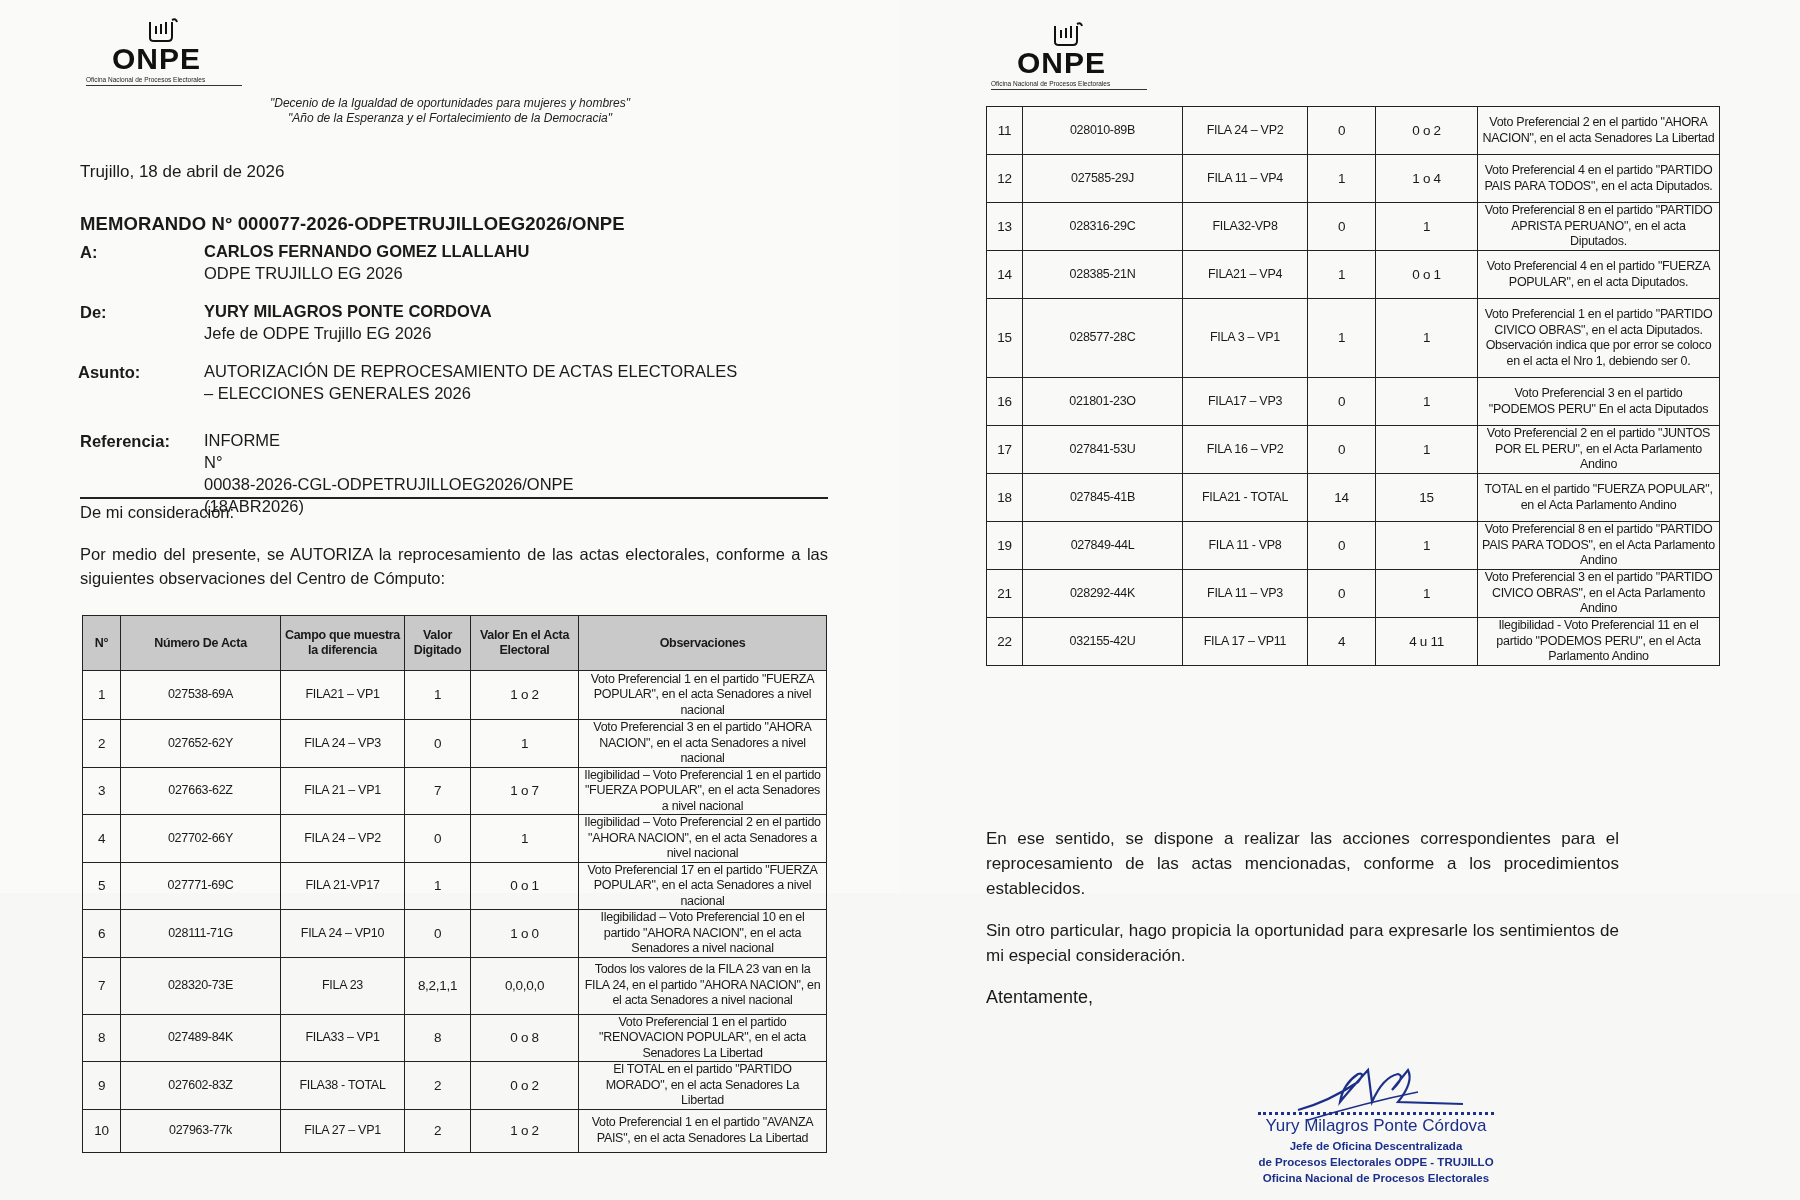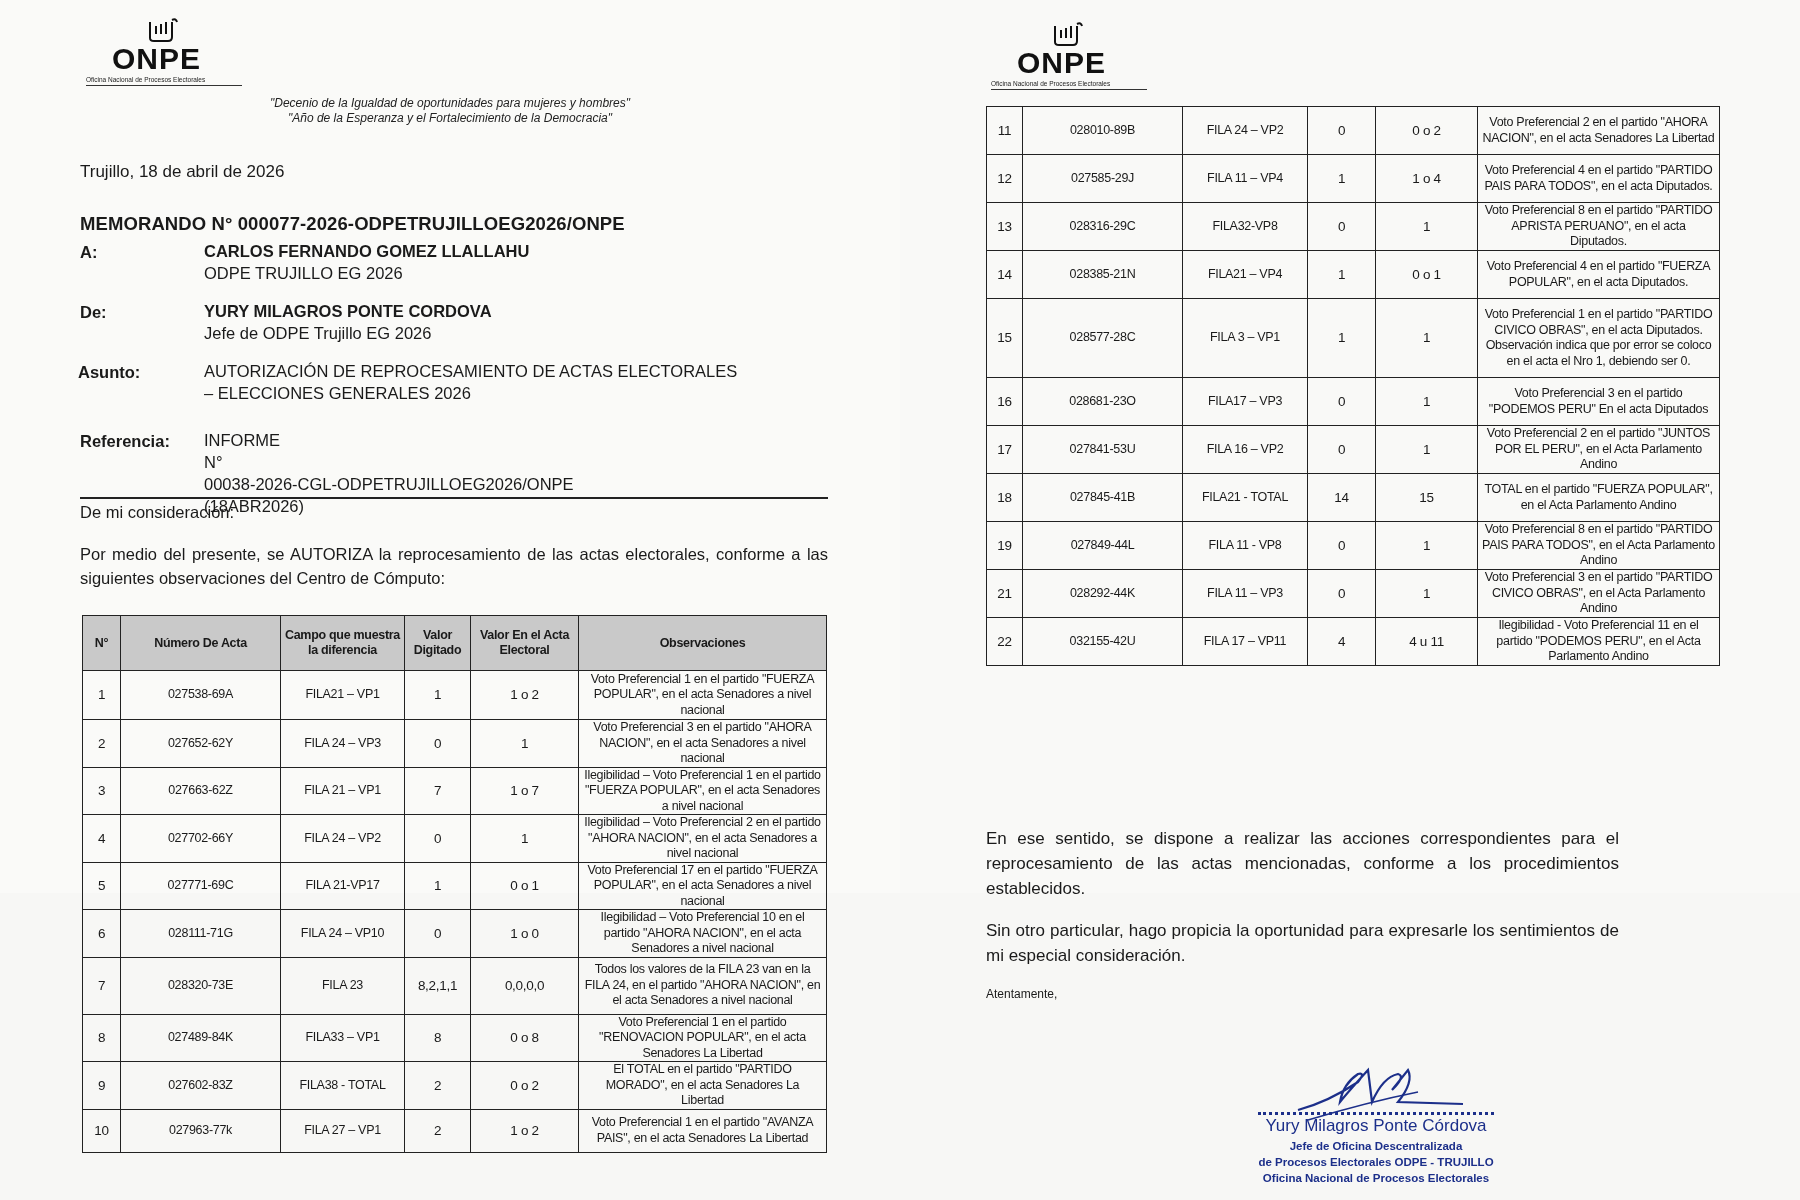--- a/index.html
+++ b/index.html
@@ -283,7 +283,7 @@
         </tr>
         <tr style="height: 48px;">
           <td class="num">16</td>
-          <td>028681-23O</td>
+          <td>021801-23O</td>
           <td>FILA17 – VP3</td>
           <td class="num">0</td>
           <td class="num">1</td>

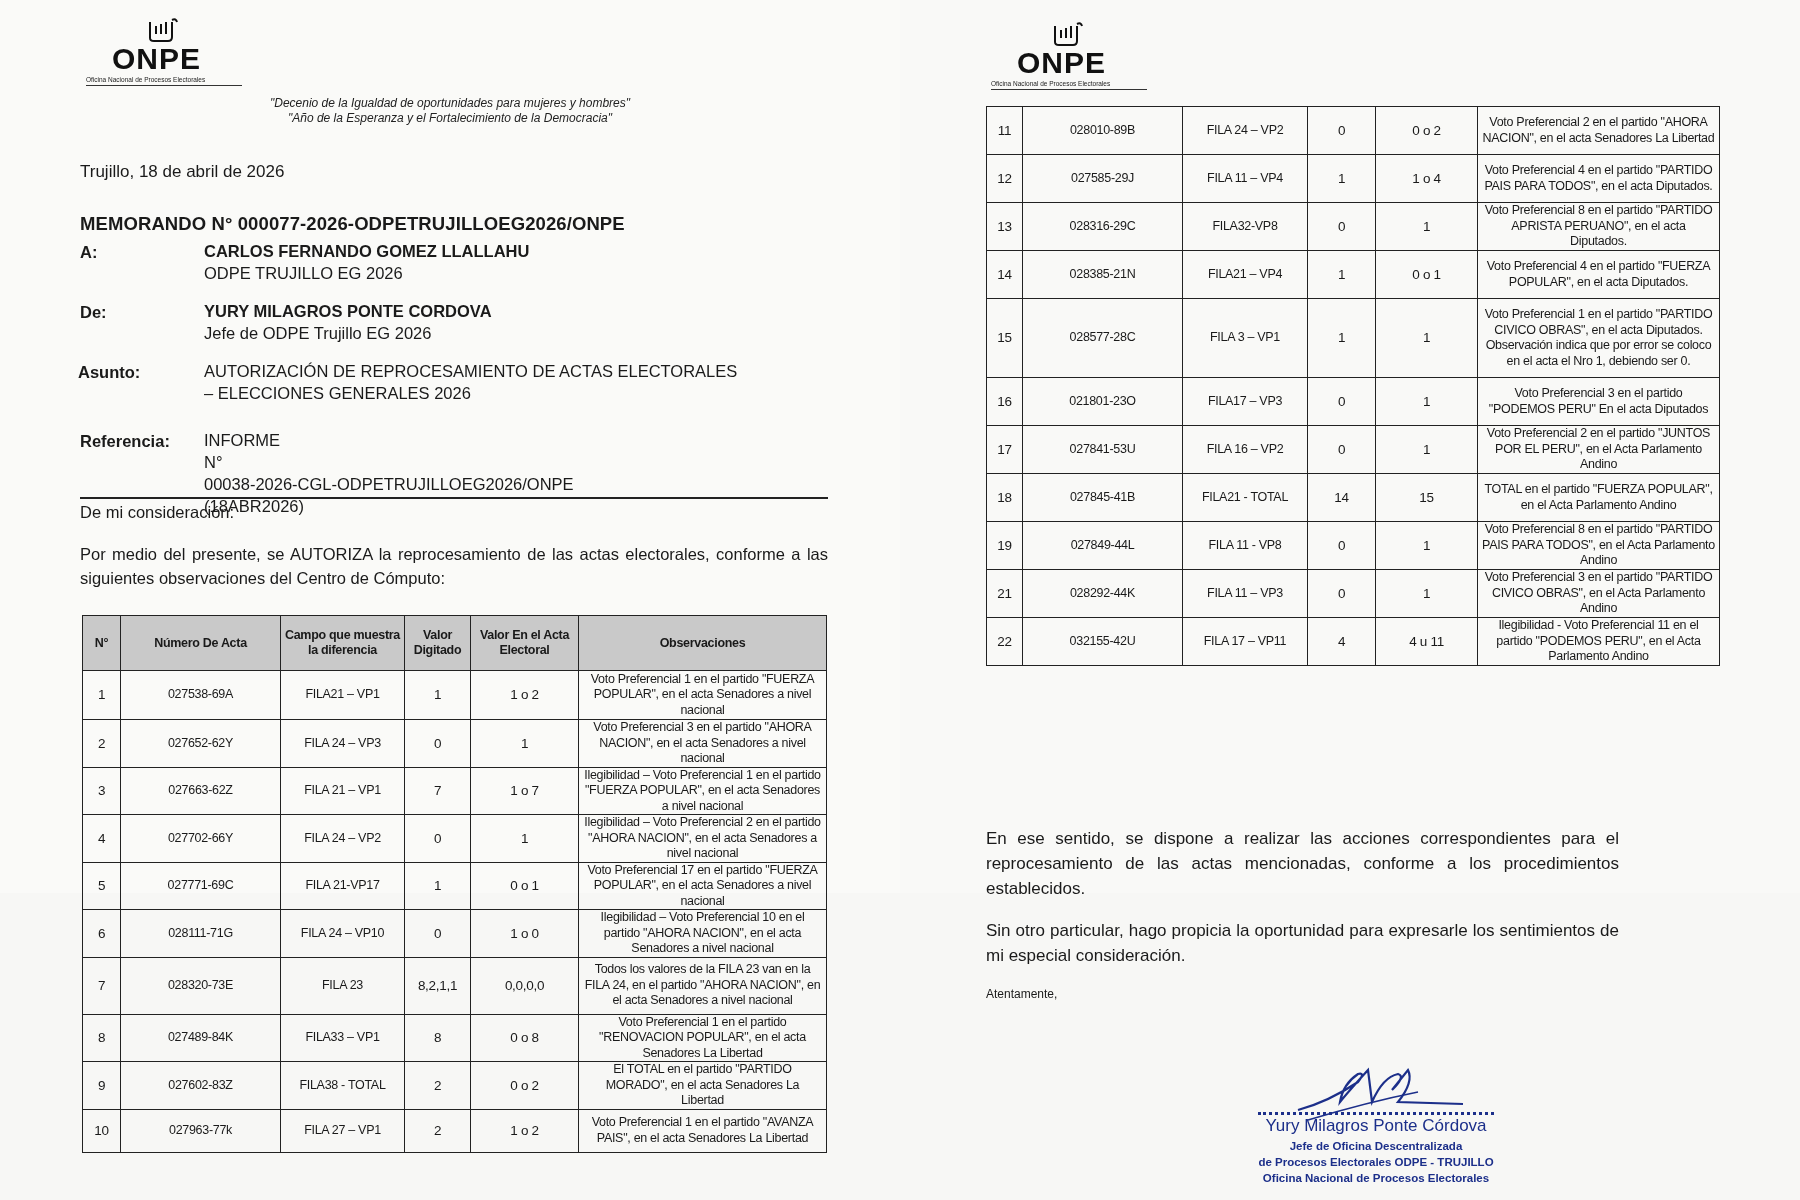--- a/index.html
+++ b/index.html
@@ -334,7 +334,7 @@
 
   <div class="para para-r" style="left:86px; top:826px; width:633px;">En ese sentido, se dispone a realizar las acciones correspondientes para el reprocesamiento de las actas mencionadas, conforme a los procedimientos establecidos.</div>
   <div class="para para-r" style="left:86px; top:918px; width:633px;">Sin otro particular, hago propicia la oportunidad para expresarle los sentimientos de mi especial consideración.</div>
-  <div class="abs" style="left:86px; top:987px; font-size:12px;">Atentamente,</div>
+  <div class="abs" style="left:86px; top:987px; font-size:18px;">Atentamente,</div>
 </div>
 
 <div class="sig">

